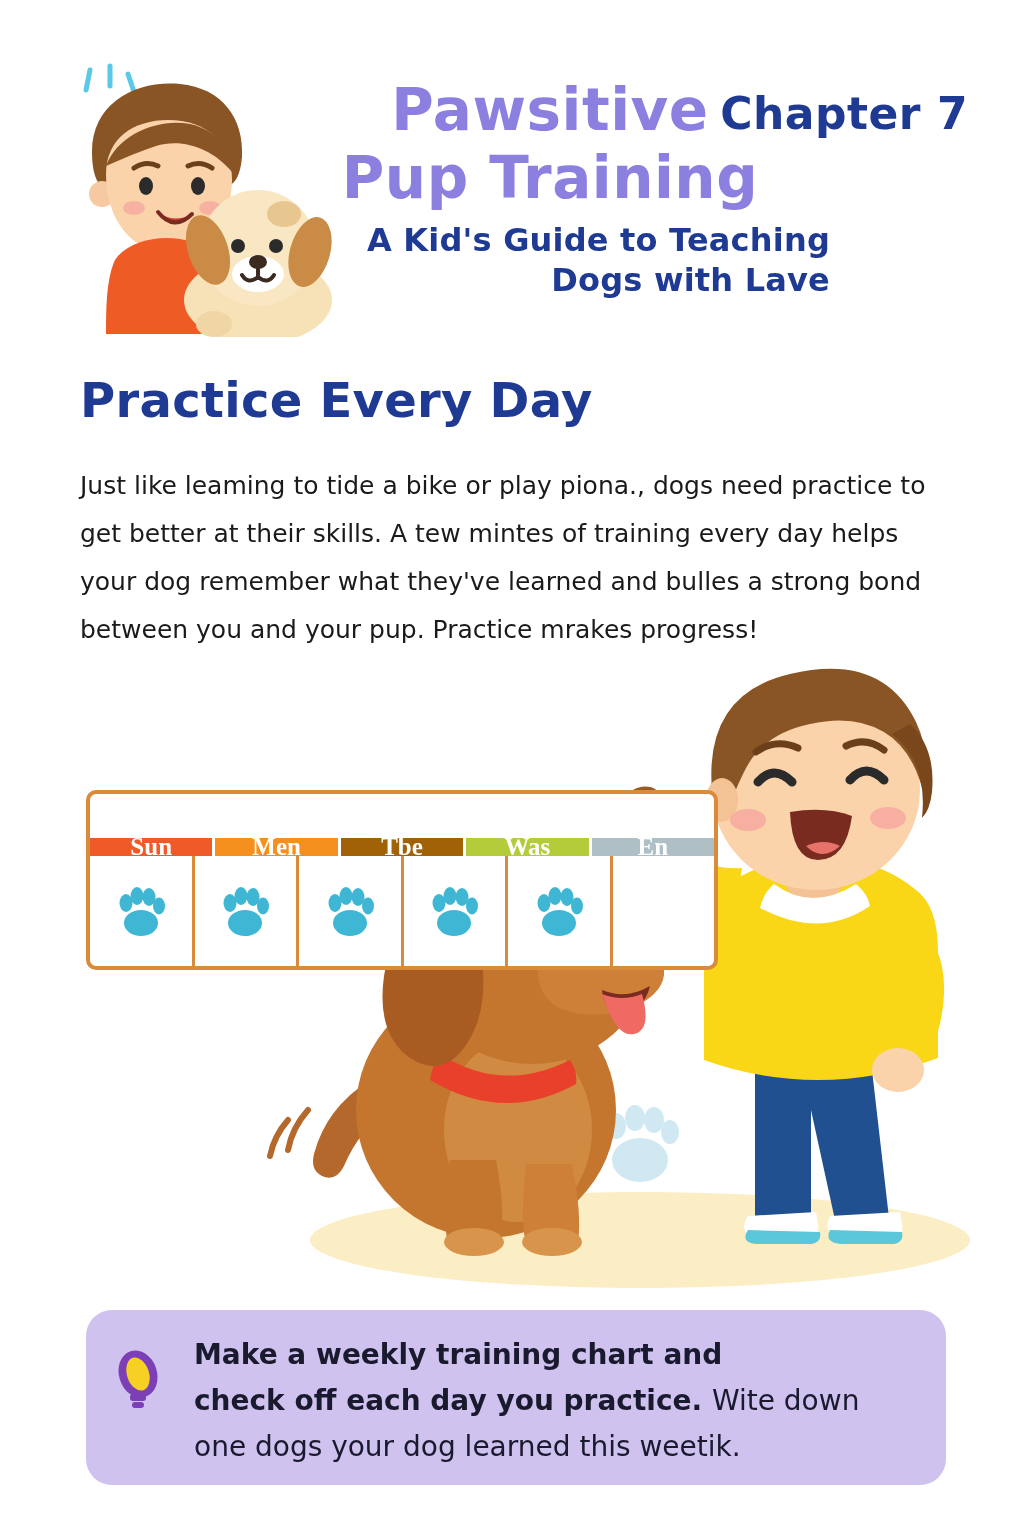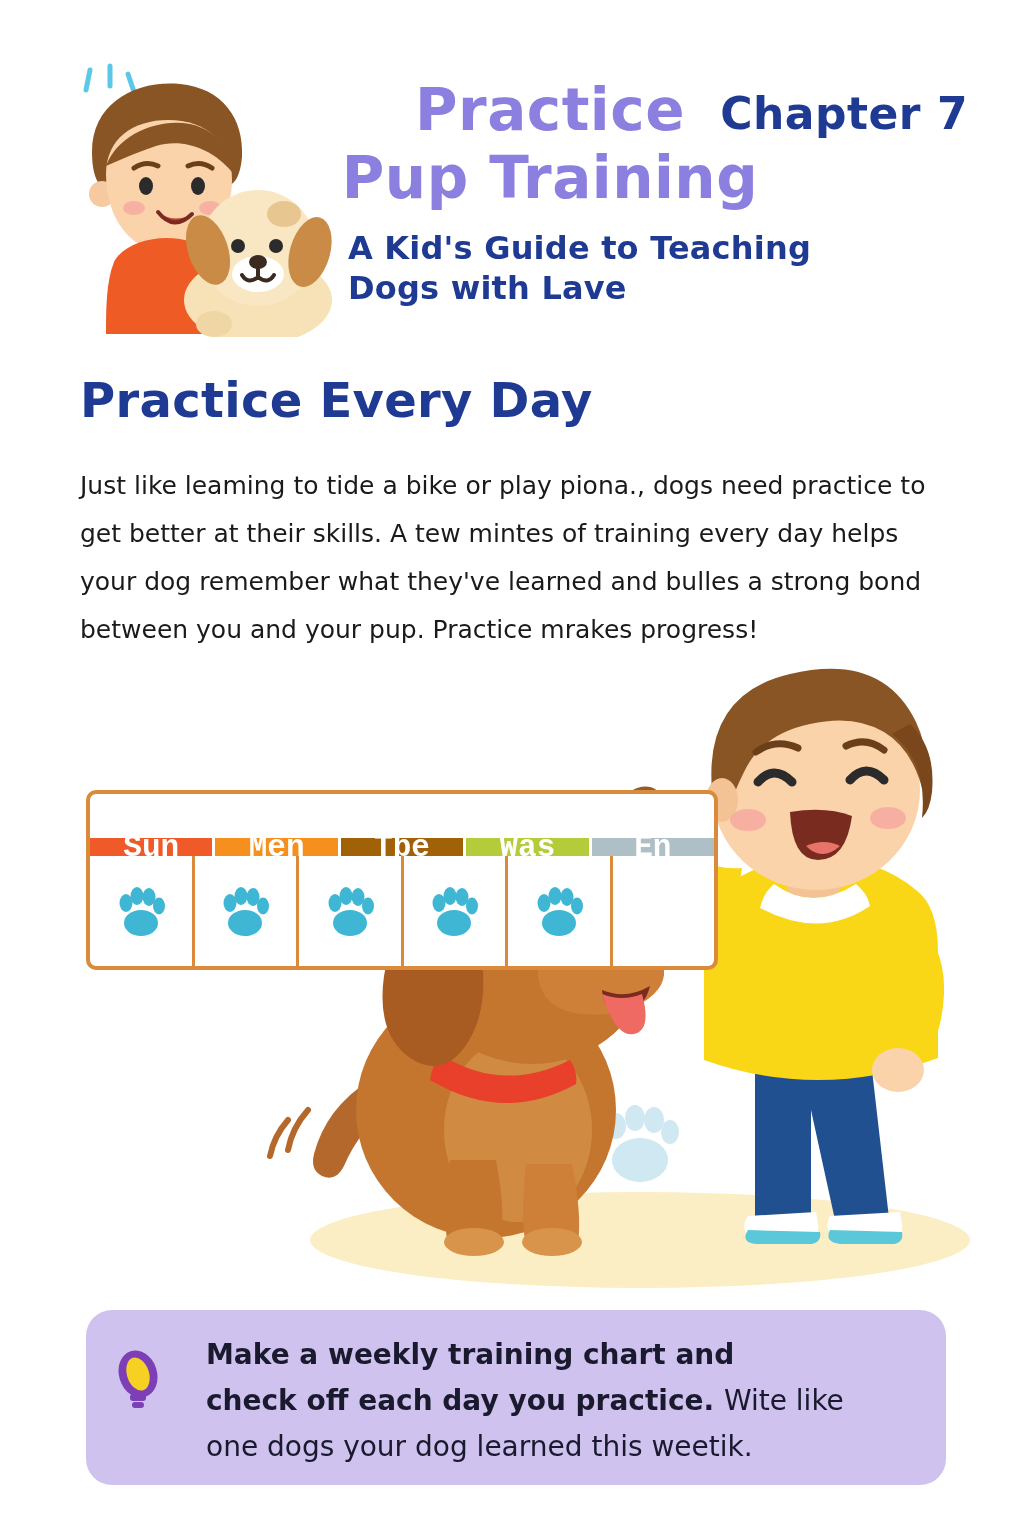--- a/index.html
+++ b/index.html
@@ -181,7 +181,7 @@
     </div>
 
     <div class="title-block">
-      <div class="title-line l1">Practice</div>
+      <div class="title-line l1">Pawsitive</div>
       <div class="title-line l2">Pup Training</div>
       <div class="subtitle">A Kid's Guide to Teaching Dogs with Lave</div>
     </div>

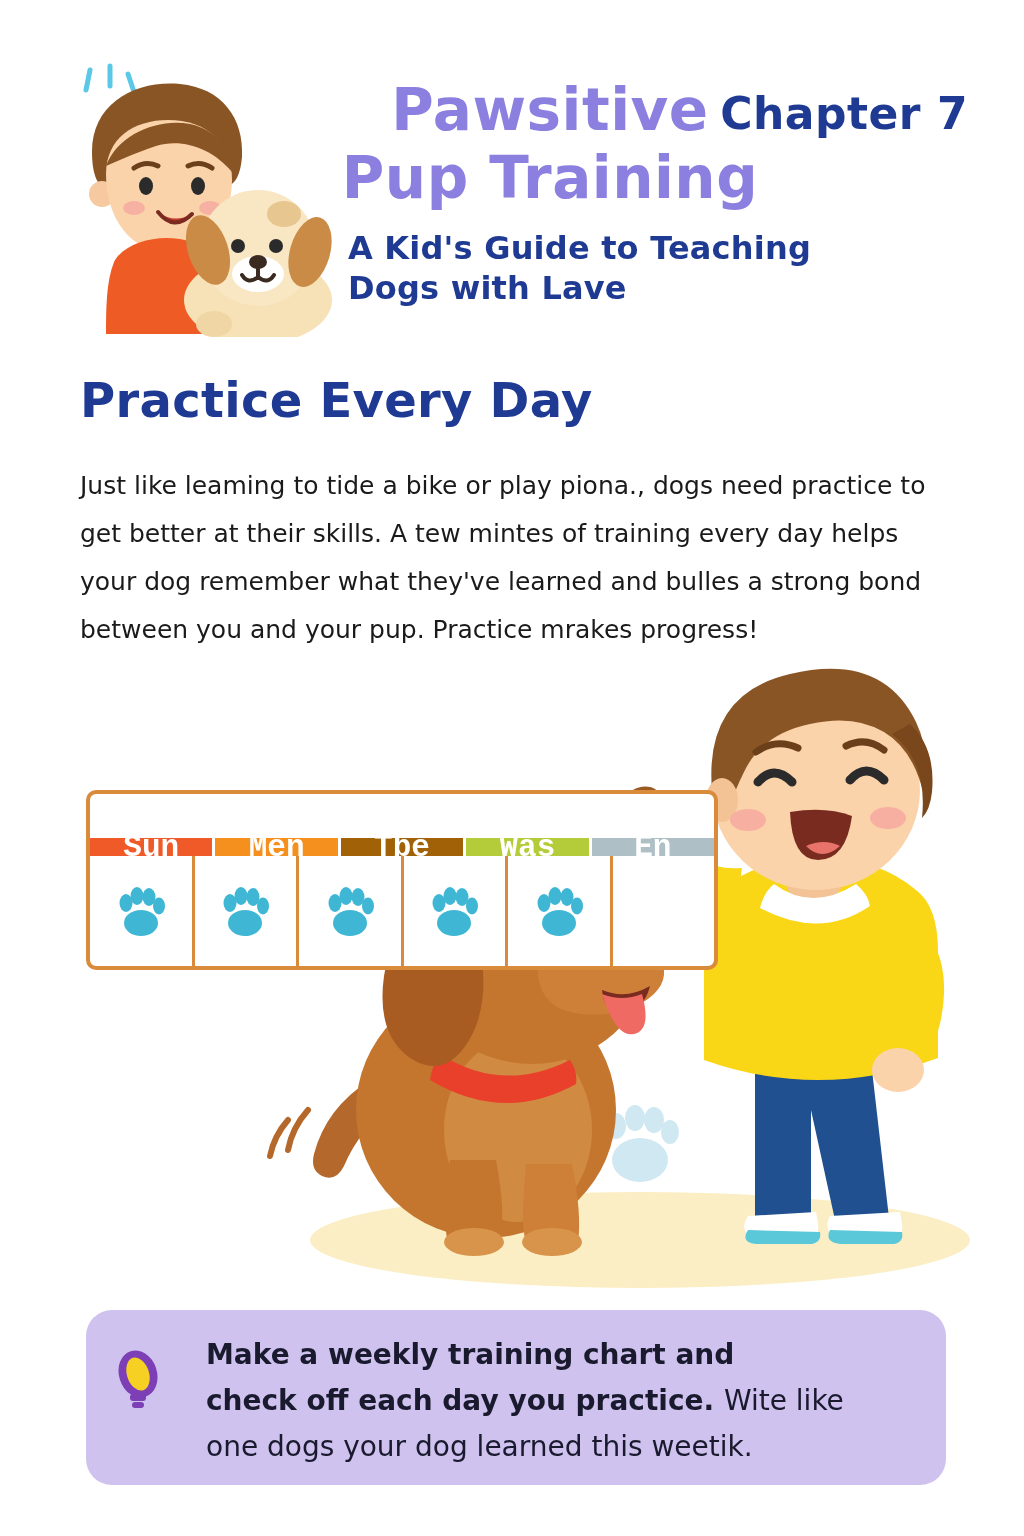--- a/index.html
+++ b/index.html
@@ -29,14 +29,14 @@
   }
   .title-line.l2{margin-top:4px;}
   .subtitle{
-    margin-top:18px;
+    margin-top:10px;
     font-family:"DejaVu Sans", sans-serif;
     font-weight:bold;
     font-size:32px;
     line-height:40px;
     color:#1f3a93;
     letter-spacing:0.2px;
-    text-align:left;
+    text-align:right;
     padding-left:78px;
   }
   .chapter{

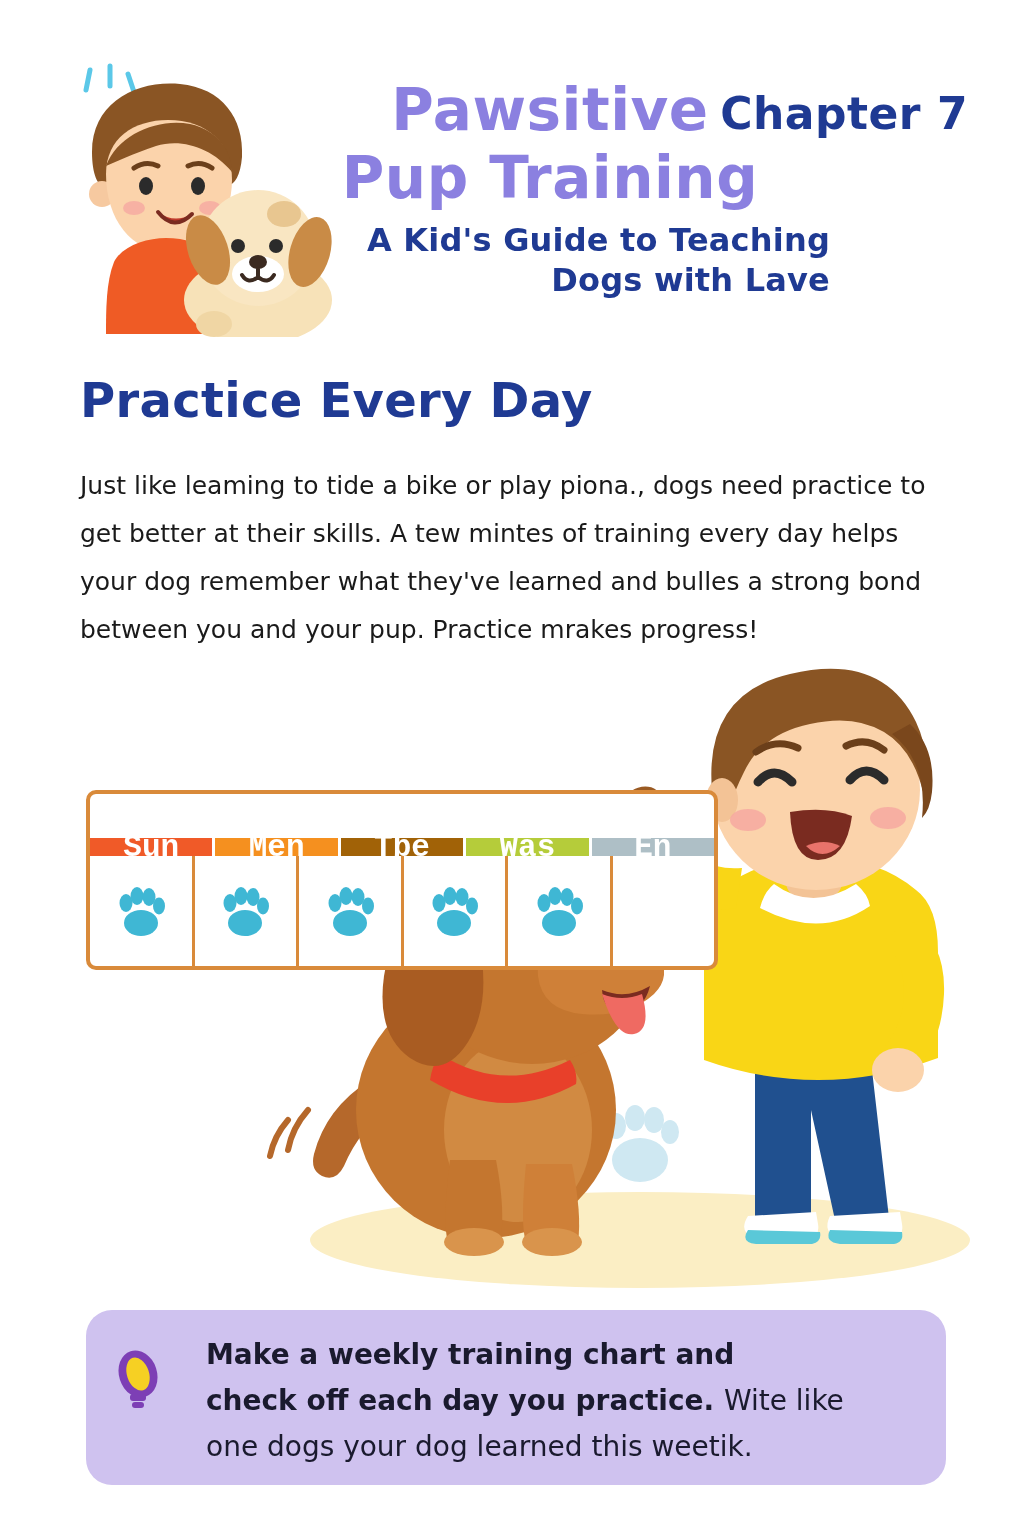--- a/index.html
+++ b/index.html
@@ -81,8 +81,8 @@
   .chart-head .cell{
     flex:1 1 0;
     display:flex;align-items:center;justify-content:center;
-    font-family:Liberation Mono, monospace;
-    font-weight:bold;font-size:31px;color:#ffffff;
+    font-family:Liberation Serif, serif;
+    font-weight:bold;font-size:25px;color:#ffffff;
     border-right:3px solid #ffffff;
     box-sizing:border-box;
     margin-top:44px;

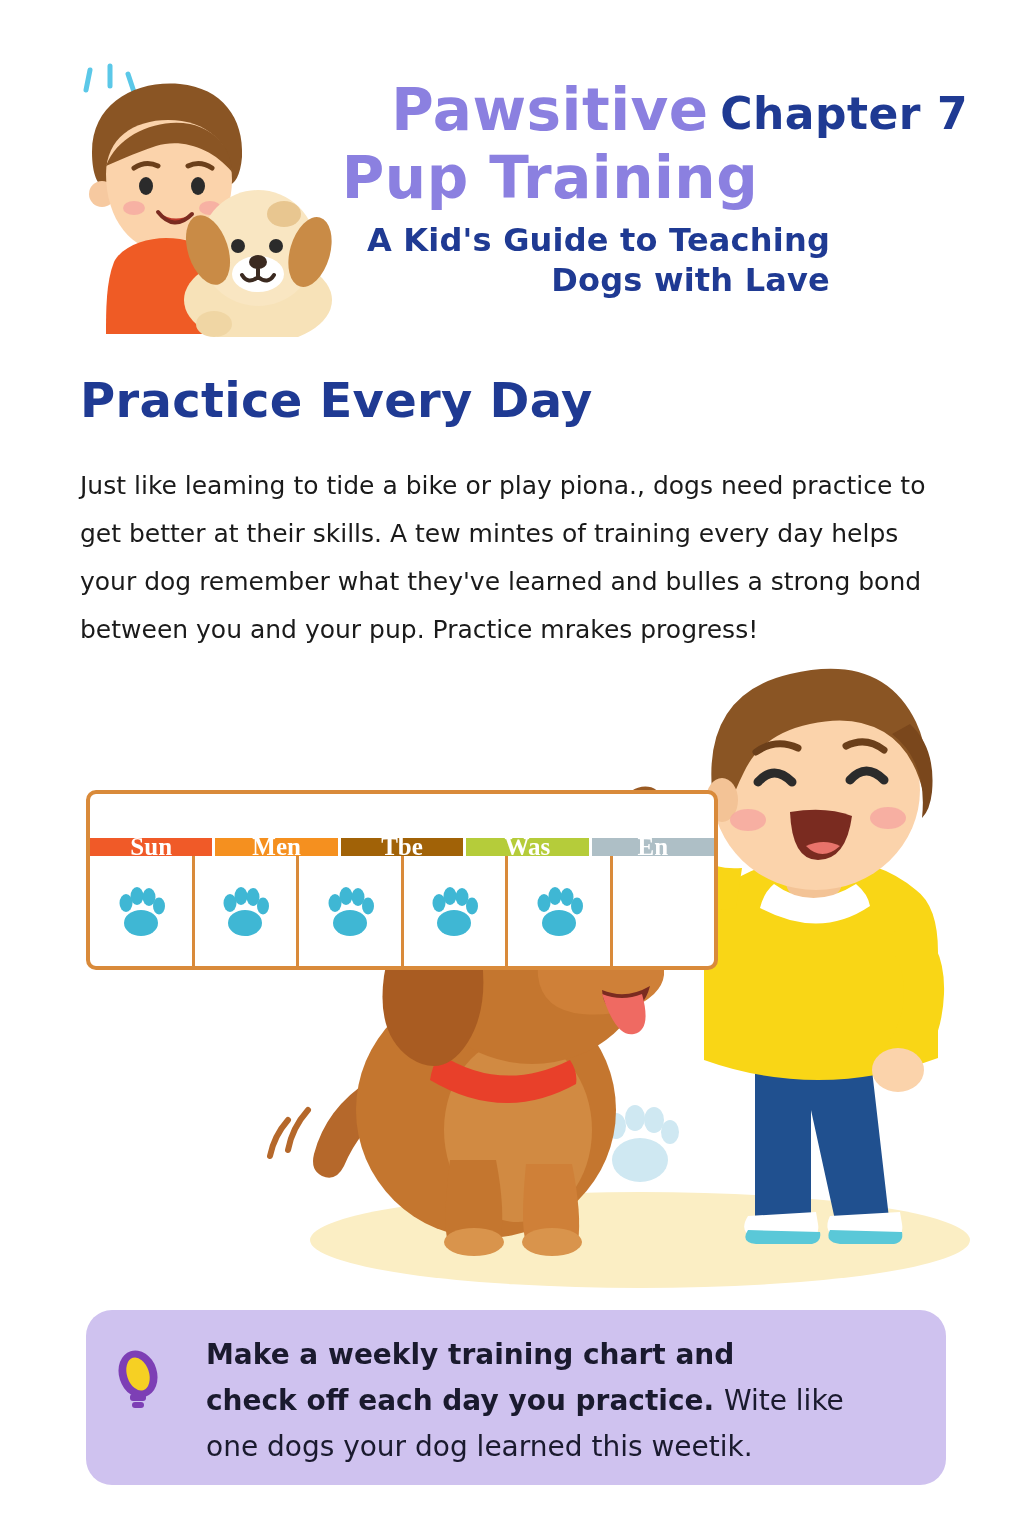--- a/index.html
+++ b/index.html
@@ -115,7 +115,6 @@
     font-family:"DejaVu Sans", sans-serif;
     font-size:28px;line-height:46px;color:#1a1a2e;
     font-weight:bold;
-    margin-left:12px;
   }
   .tip-text .t2{font-weight:normal;}
 </style>

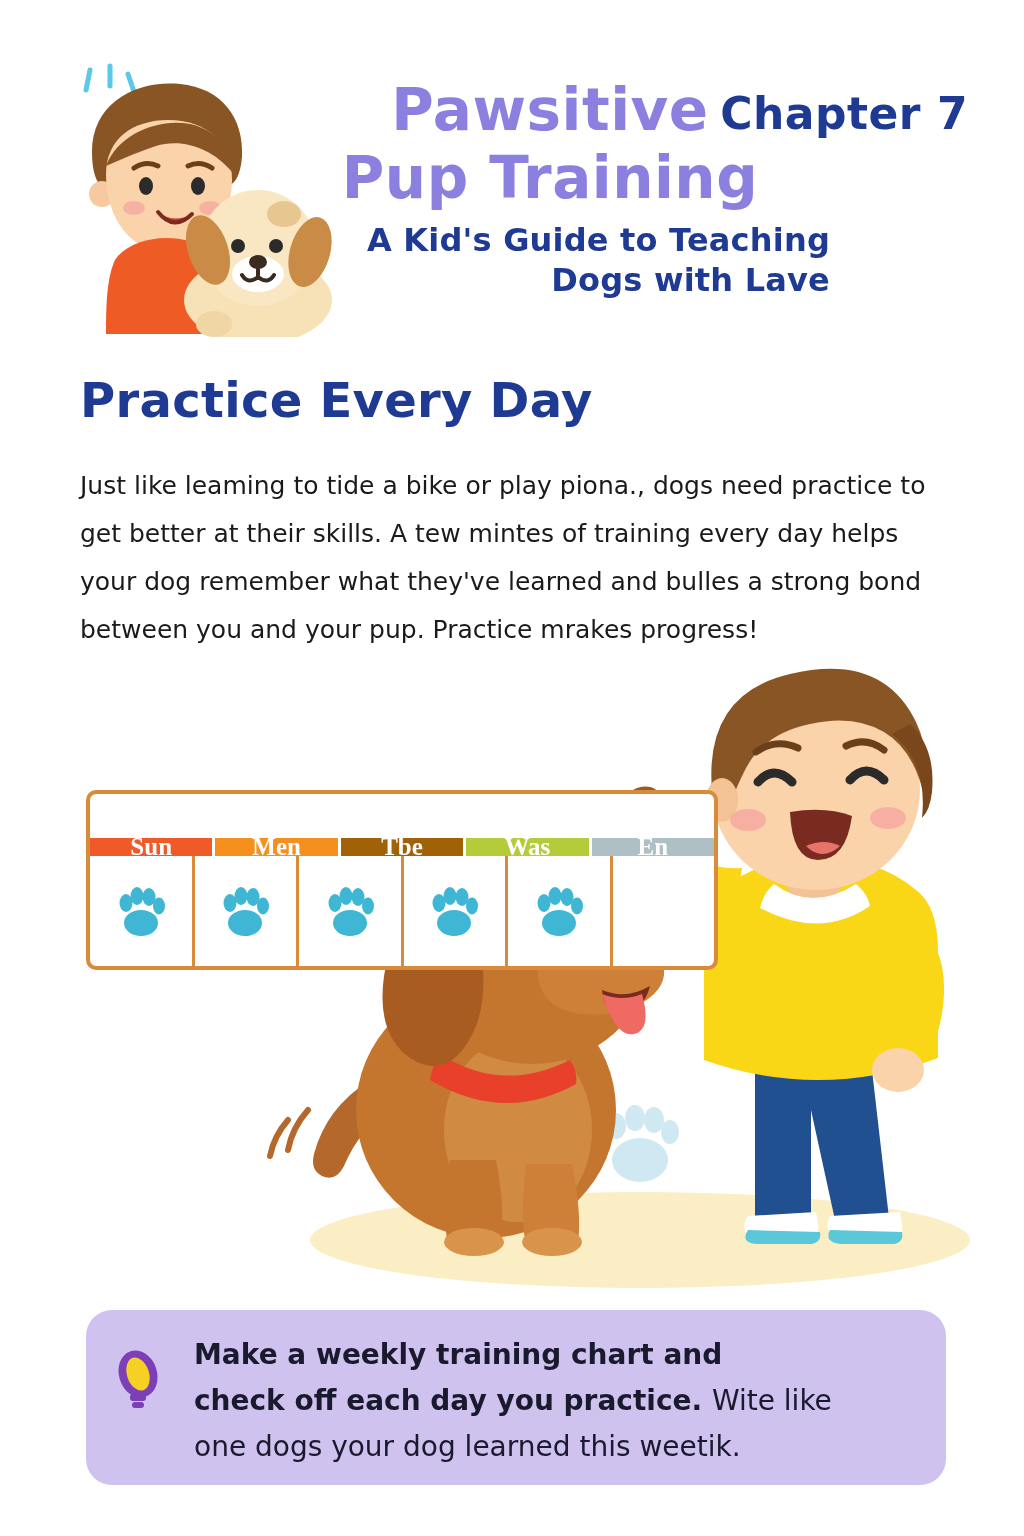--- a/index.html
+++ b/index.html
@@ -350,7 +350,7 @@
       <div>Make a weekly training chart and</div>
       <div>
         <span>check off each day you practice.</span>
-        <span class="t2">Wite like</span>
+        <span class="t2">Wite down</span>
       </div>
       <div class="t2">one dogs your dog learned this weetik.</div>
     </div>

